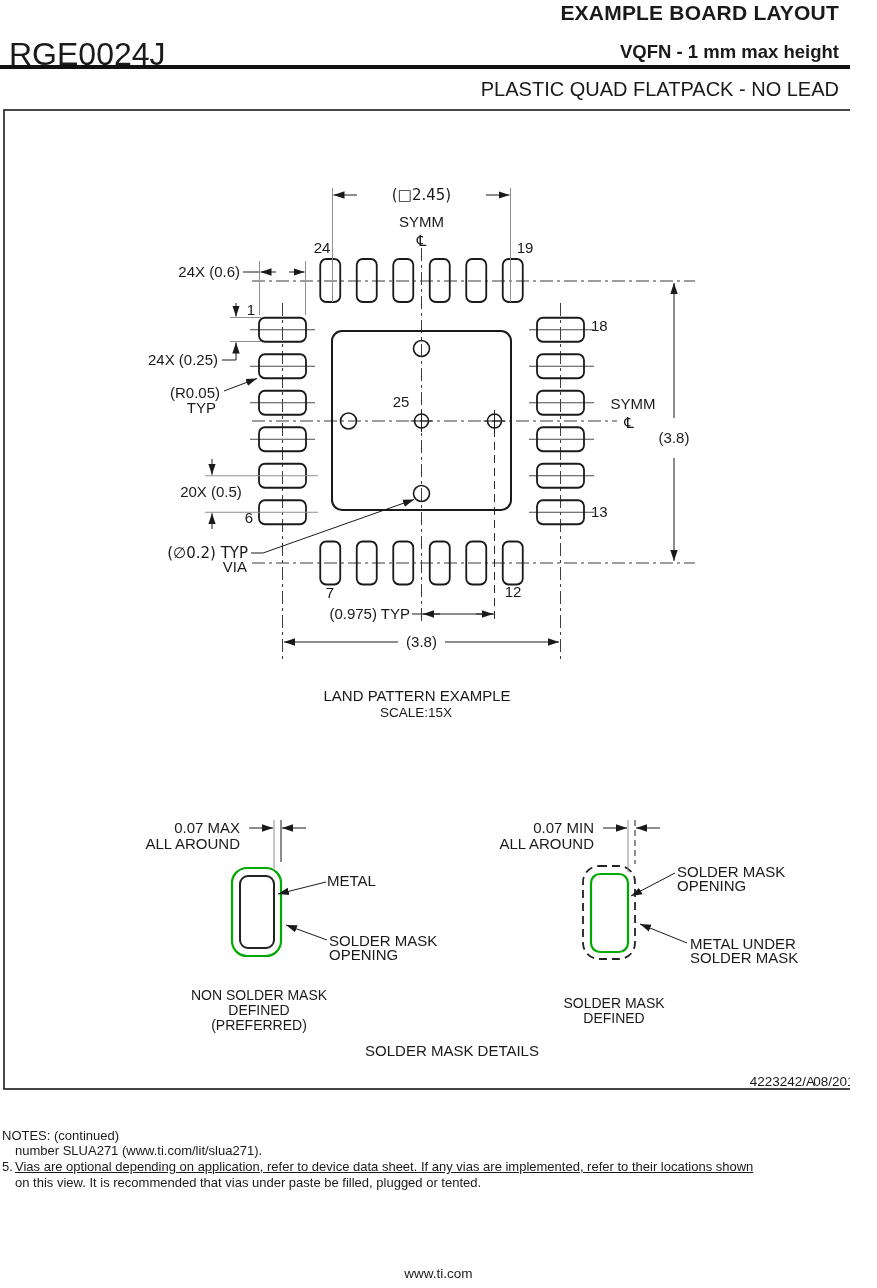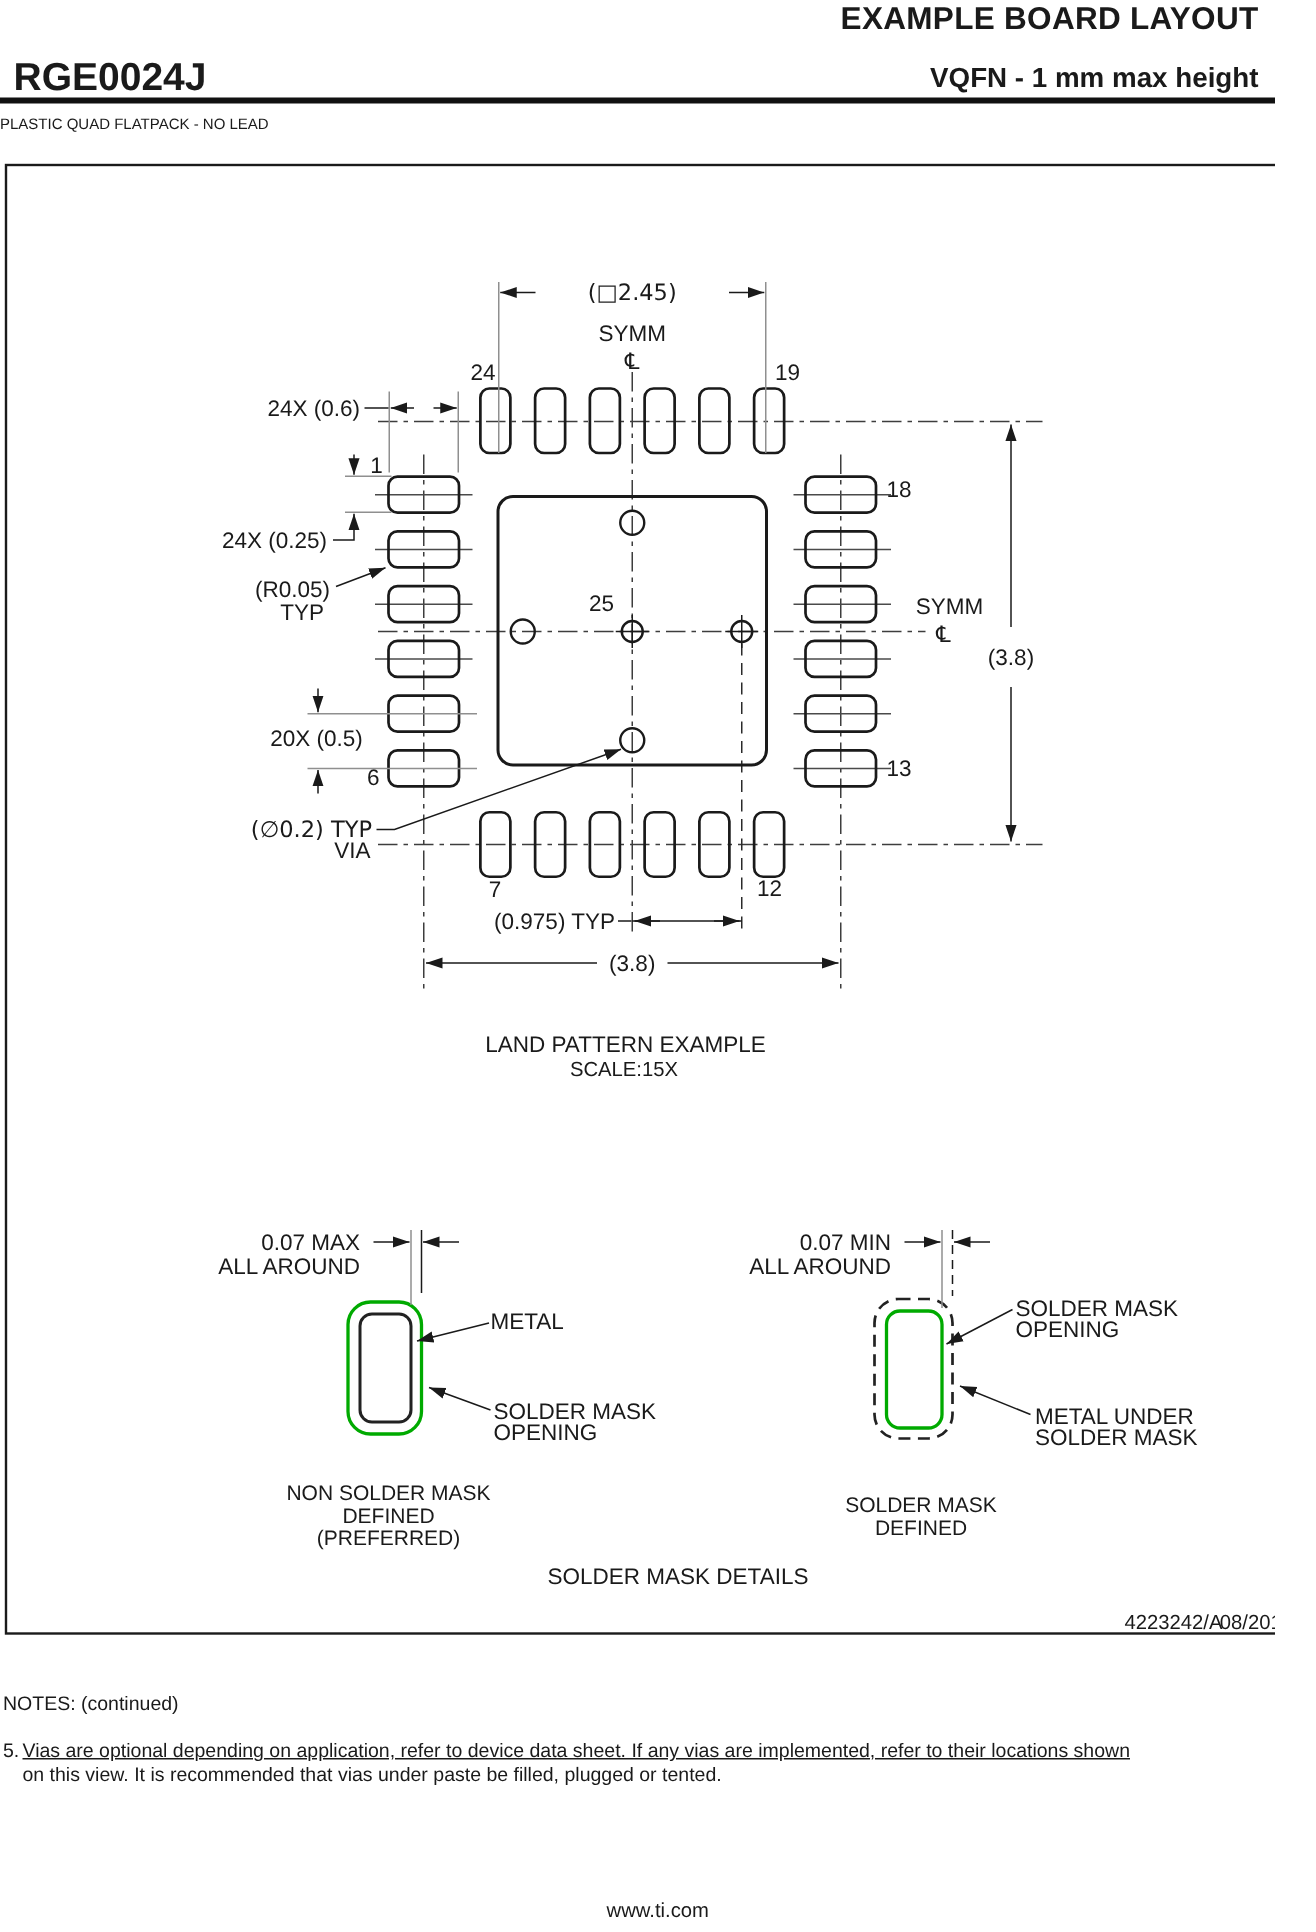--- a/index.html
+++ b/index.html
@@ -7,7 +7,7 @@
         font-family:"Liberation Sans",sans-serif;color:#1a1a1a;}
   .abs{position:absolute;}
   .hdr-title{top:1px;left:0;right:11px;text-align:right;font-size:21px;font-weight:bold;letter-spacing:.2px;}
-  .hdr-part{top:36px;left:9px;font-size:26px;font-weight:bold;}
+  .hdr-part{top:36px;left:9px;font-size:32px;font-weight:normal;}
   .hdr-pkg{top:41px;left:0;right:11px;text-align:right;font-size:18.5px;font-weight:bold;padding-left:13px;}
   .hdr-rule{top:65px;left:0;width:869px;height:4px;background:#111;}
   .hdr-desc{top:78px;left:0;right:11px;font-size:10px;}

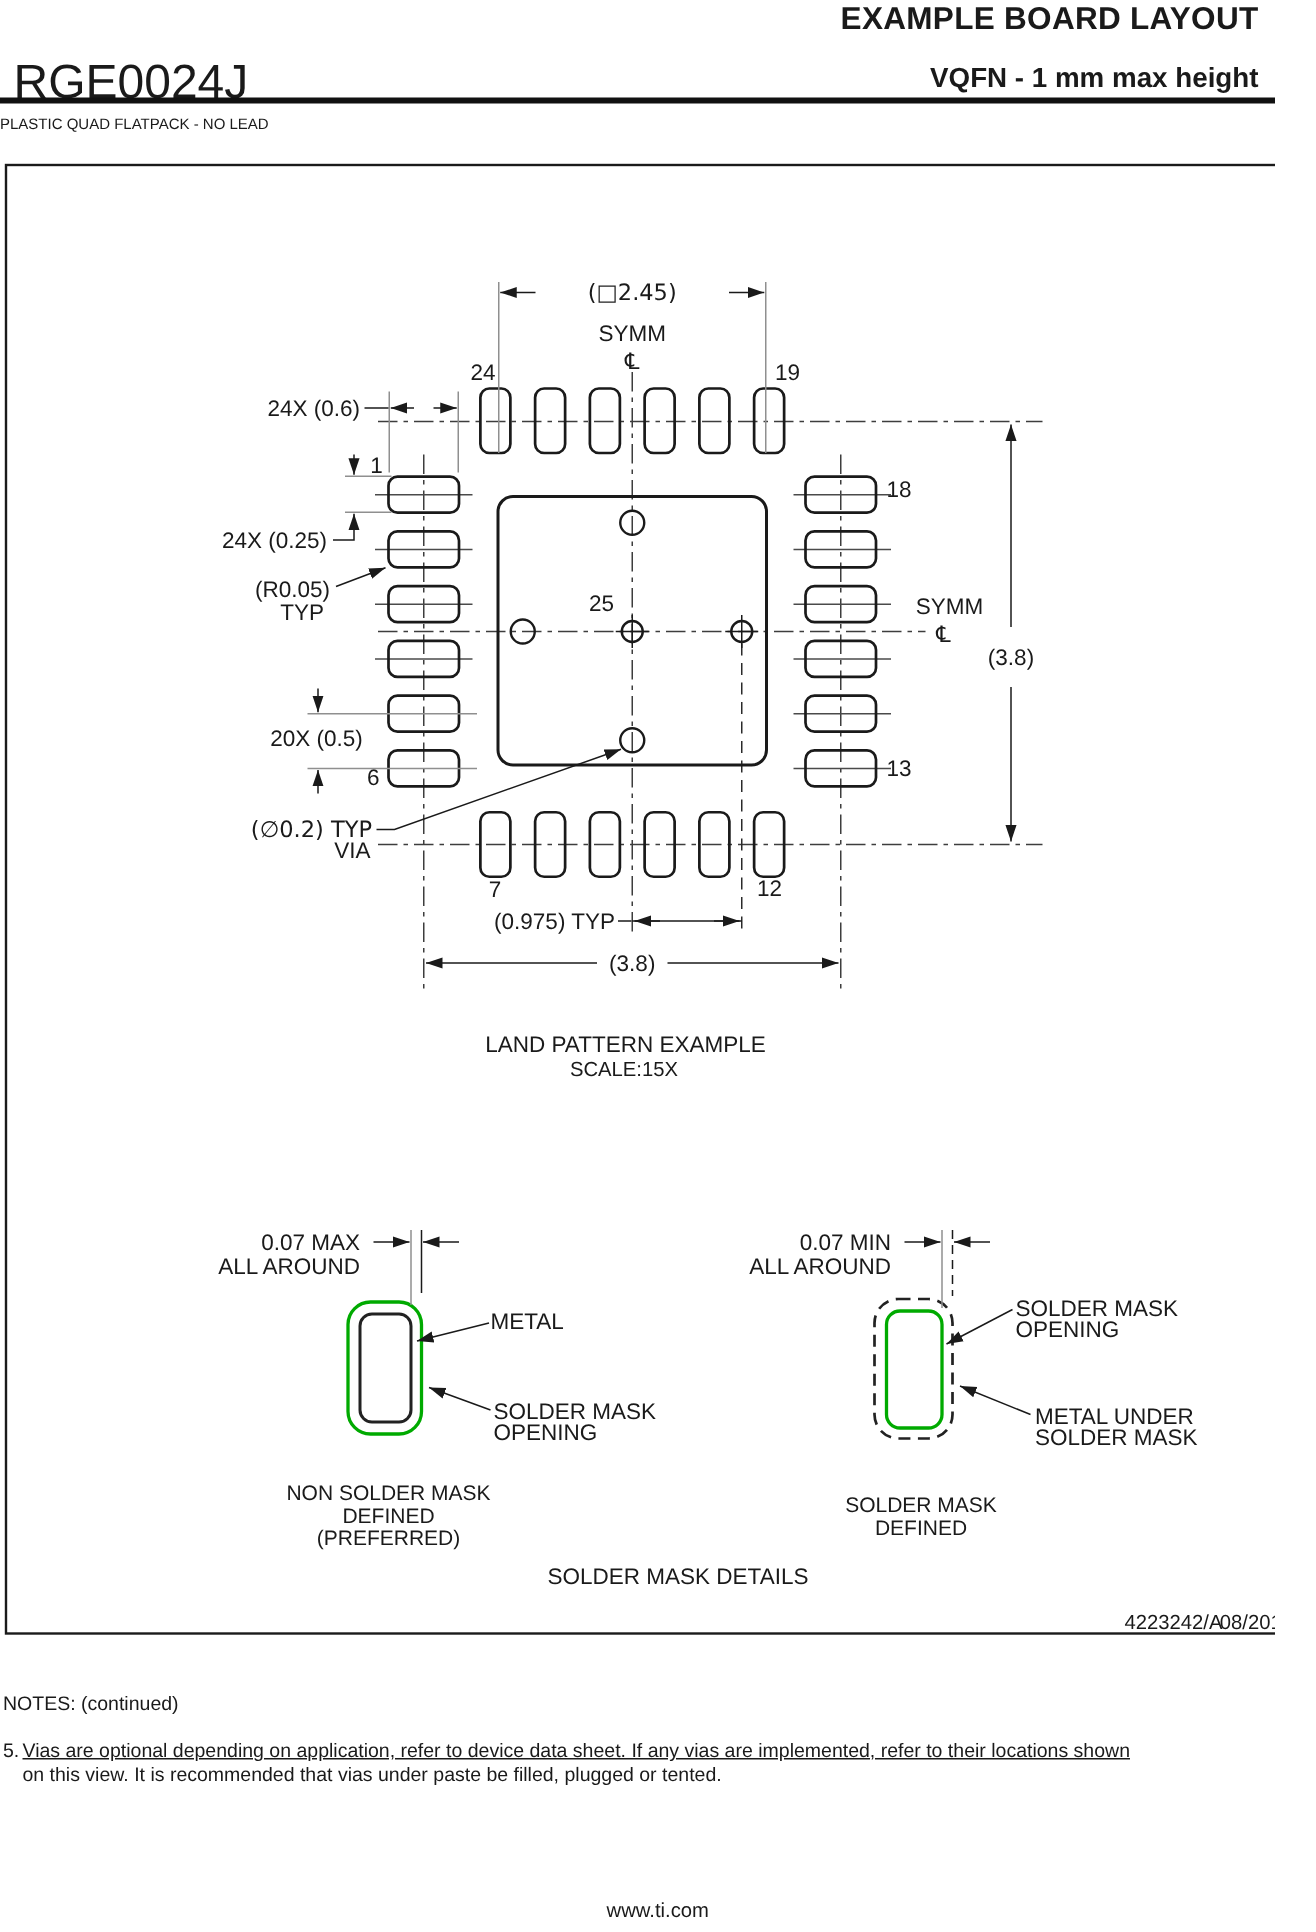--- a/index.html
+++ b/index.html
@@ -10,7 +10,7 @@
   .hdr-part{top:36px;left:9px;font-size:32px;font-weight:normal;}
   .hdr-pkg{top:41px;left:0;right:11px;text-align:right;font-size:18.5px;font-weight:bold;padding-left:13px;}
   .hdr-rule{top:65px;left:0;width:869px;height:4px;background:#111;}
-  .hdr-desc{top:78px;left:0;right:11px;font-size:10px;}
+  .hdr-desc{top:78px;left:0;right:11px;text-align:right;font-size:20px;}
   .notes{font-size:13px;line-height:16px;}
   .notes-head{top:1099px;left:2px;margin-top:29px;}
   .note-line{left:2px;right:40px;}

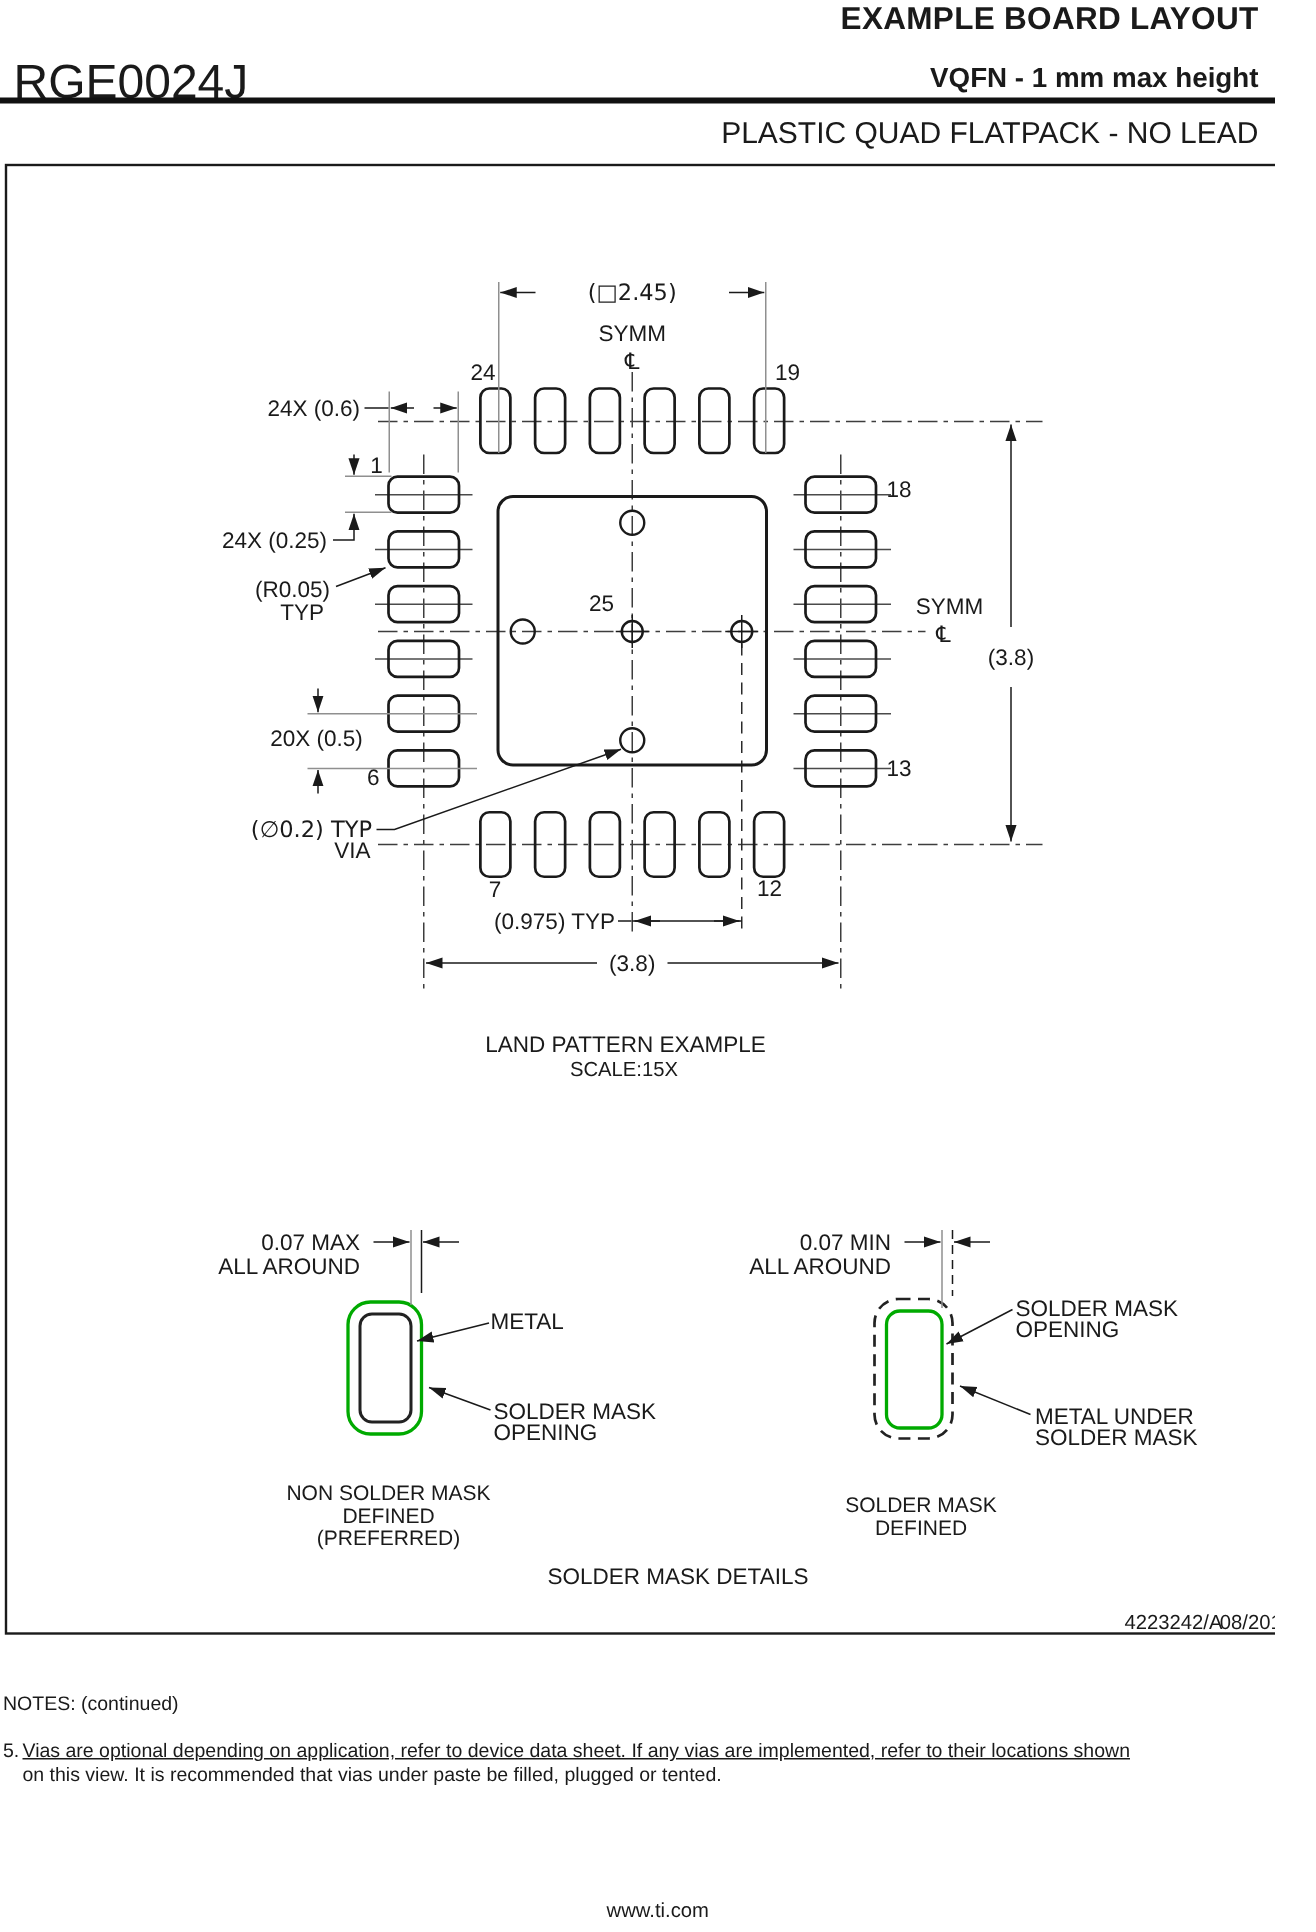--- a/index.html
+++ b/index.html
@@ -258,6 +258,7 @@
   </svg>
 
   <div class="abs notes notes-head">NOTES: (continued)</div>
+  <div class="abs notes note-line note-cont" style="top:1143px;">number SLUA271 (www.ti.com/lit/slua271).</div>
   <div class="abs notes note-line" style="top:1159px;text-decoration:underline;">
     <span class="note-num">5.</span><span>Vias are optional depending on application, refer to device data sheet. If any vias are implemented, refer to their locations shown</span>
   </div>

